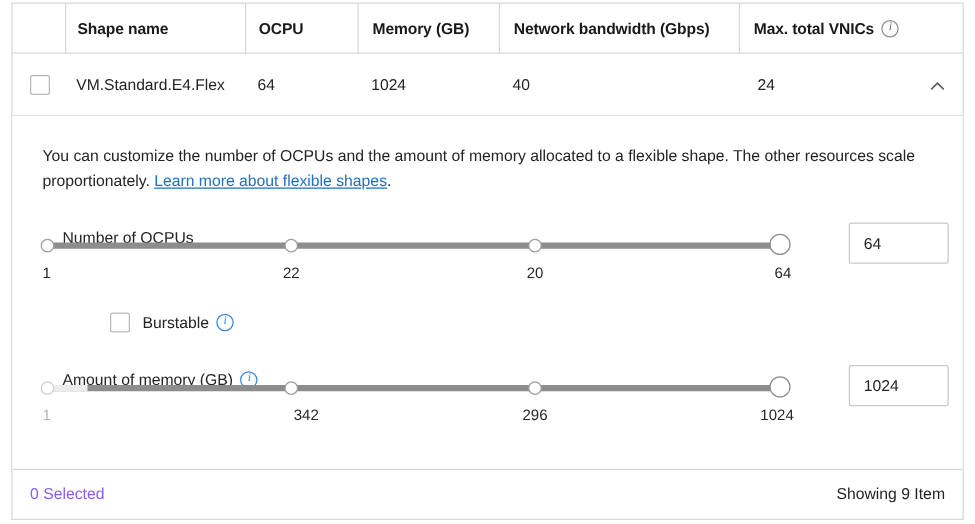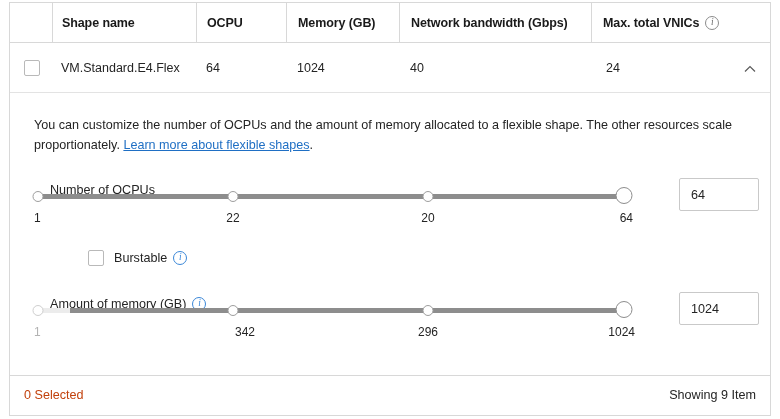--- a/index.html
+++ b/index.html
@@ -301,7 +301,7 @@
     left: 14px;
     top: 12px;
     font-size: 12.6px;
-    color: #c2410c;
+    color: #8b5cf6;
   }
   .footer-right {
     position: absolute;

